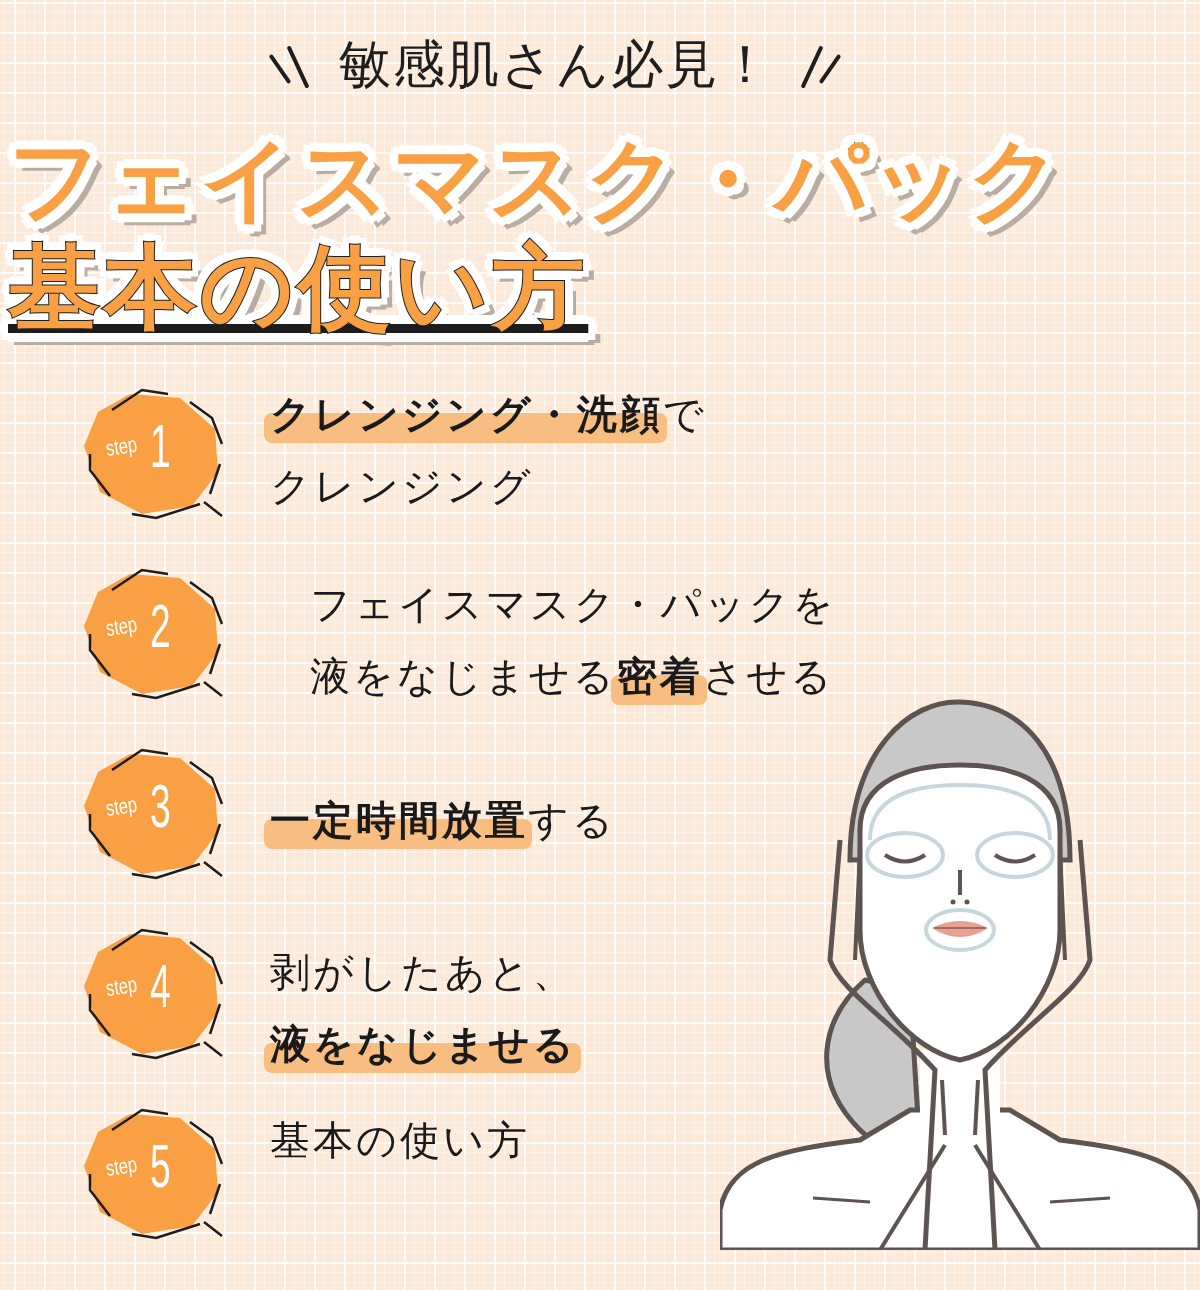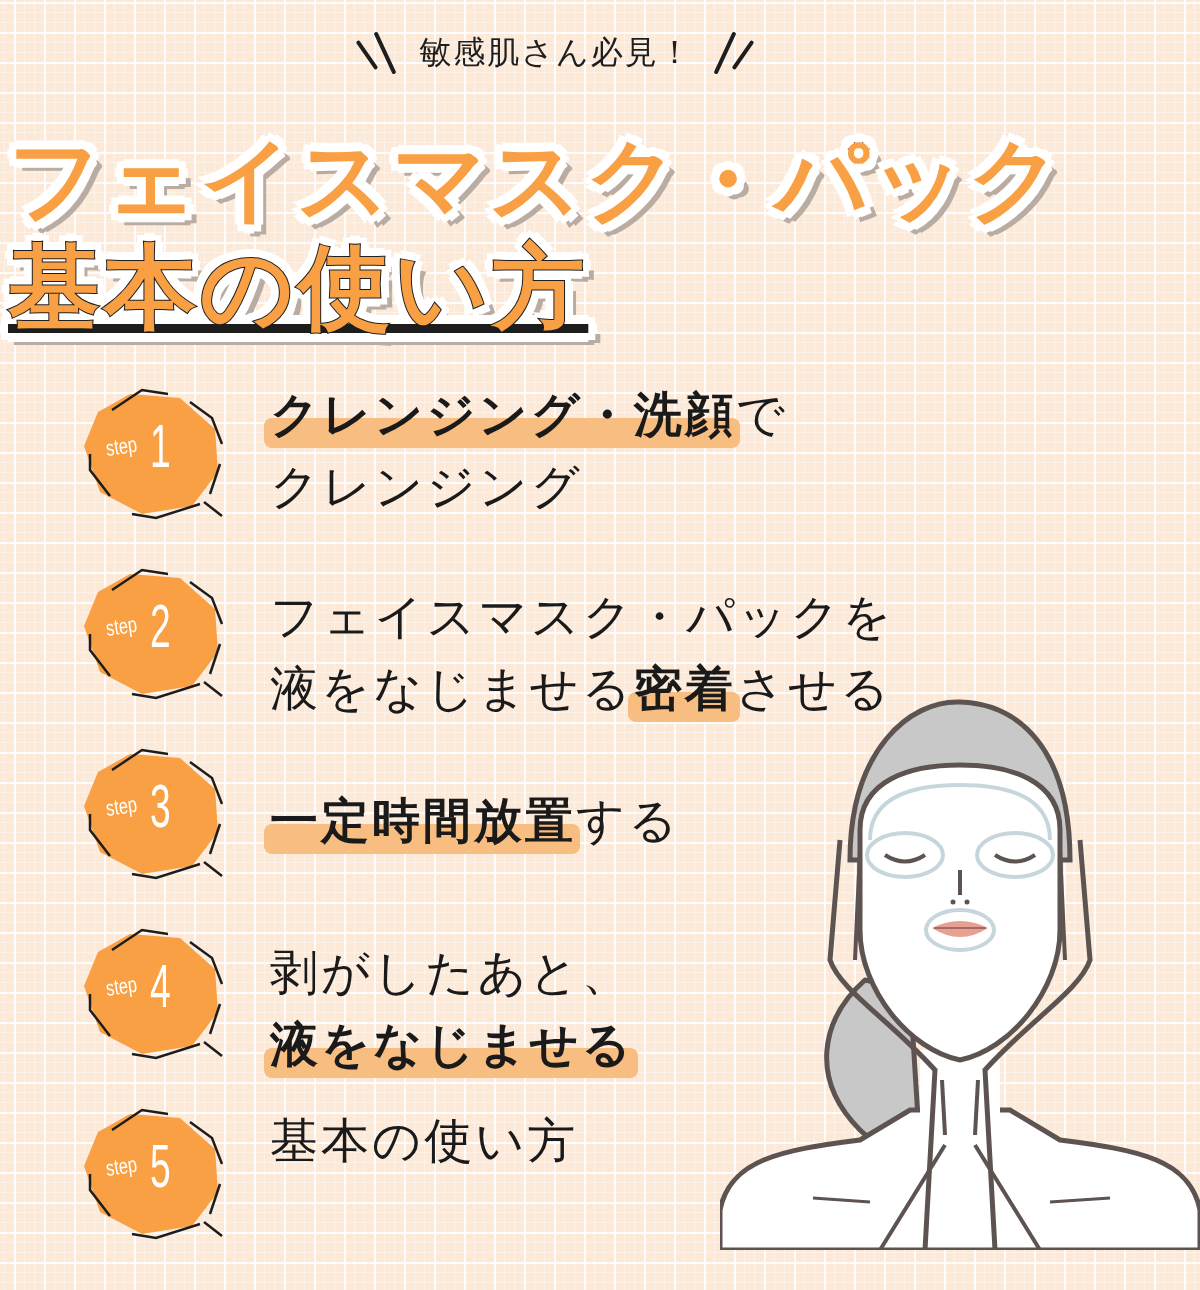--- a/index.html
+++ b/index.html
@@ -21,7 +21,7 @@
   
   .kicker {
     left: 0; top: 30px; width: 1112px; text-align: center;
-    font-size: 32px; font-weight: 400; letter-spacing: 2px; color: #1e1e1e;
+    font-size: 52px; font-weight: 400; letter-spacing: 2px; color: #1e1e1e;
   }
   .kicker .slash { display: inline-block; width: 10px; height: 48px; position: relative; vertical-align: middle; margin: 0 6px; }
   .kicker .slash i { position: absolute; top: 0; width: 4px; height: 46px; background: #1e1e1e; border-radius: 2px; }

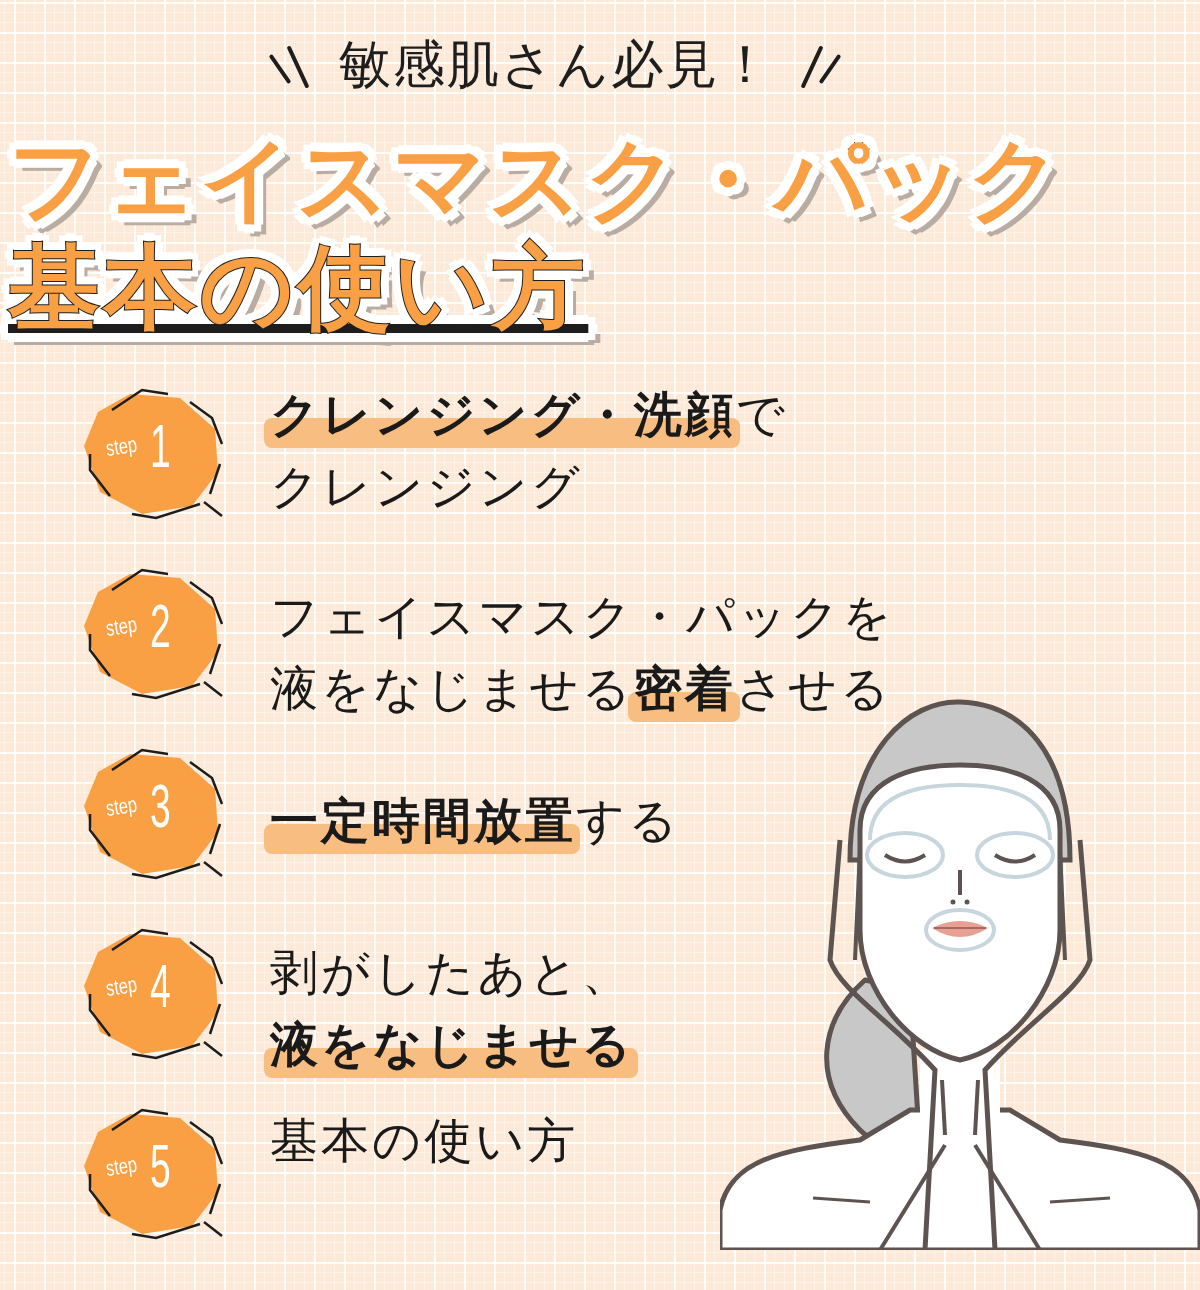--- a/index.html
+++ b/index.html
@@ -54,7 +54,7 @@
     font-family: "Liberation Sans", sans-serif; font-weight: 400;
     transform: scaleX(0.6); transform-origin: left center;
   }
-  .txt { position: absolute; left: 200px; font-size: 48px; line-height: 72px; letter-spacing: 3px; white-space: nowrap; }
+  .txt { position: absolute; left: 200px; font-size: 40px; line-height: 72px; letter-spacing: 3px; white-space: nowrap; }
   .txt .line { display: block; }
   .hl { position: relative; font-weight: 700; z-index: 1; }
   .hl::before {

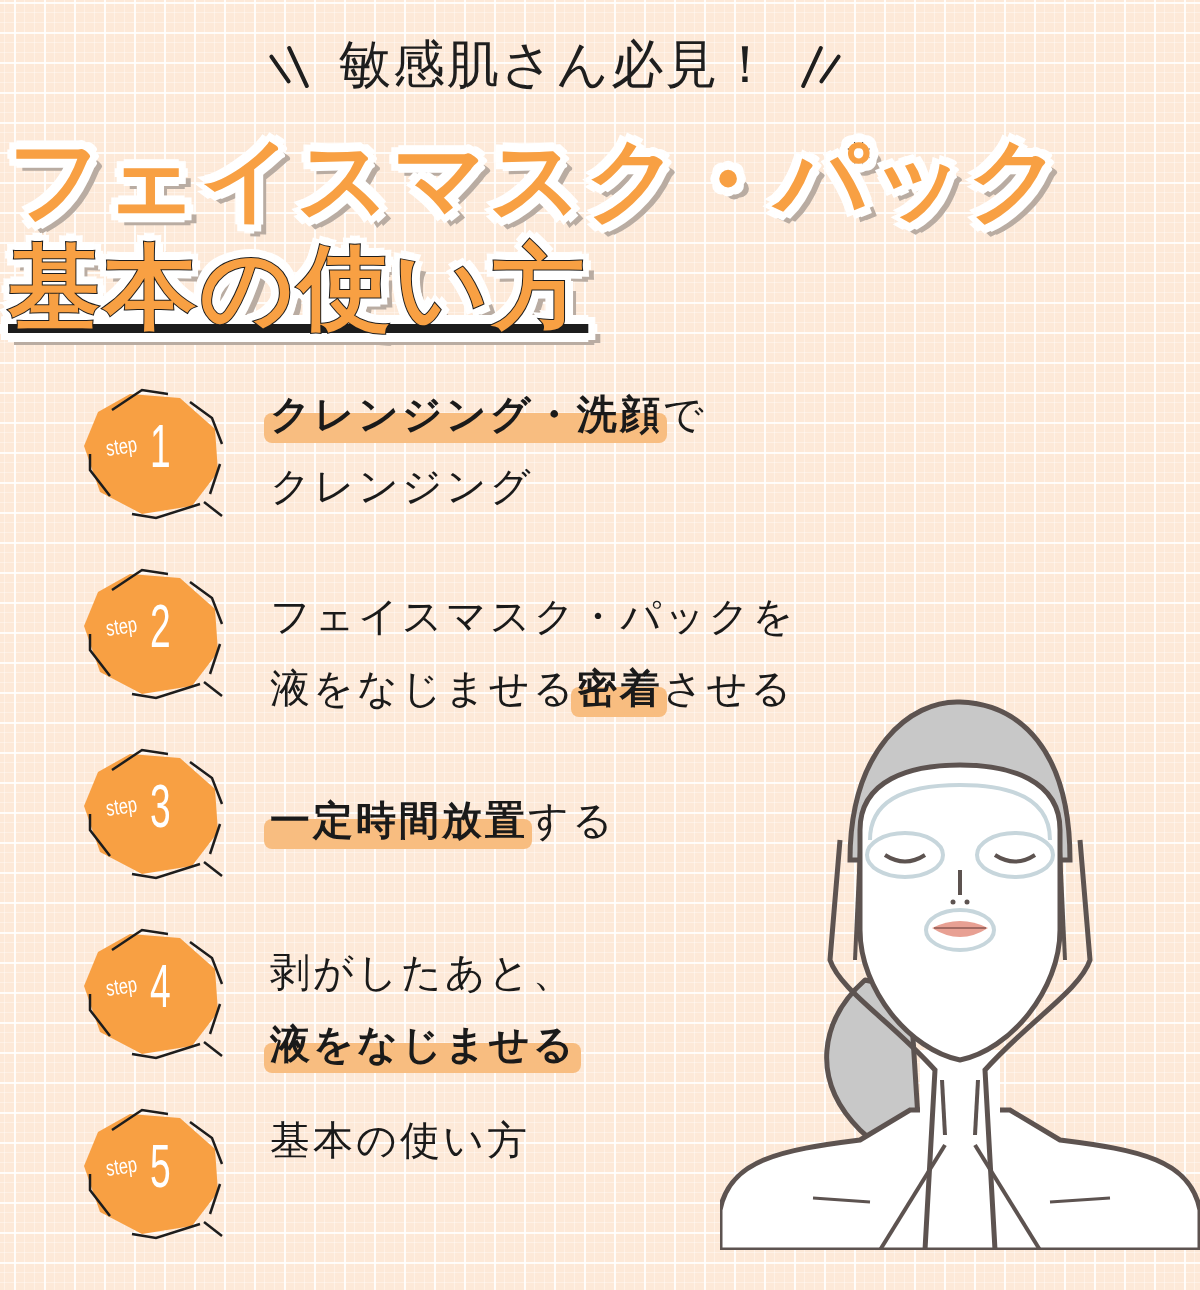--- a/index.html
+++ b/index.html
@@ -117,7 +117,7 @@
     <span class="lbl">step</span>
     <span class="num">2</span>
   </div>
-  <div class="txt" style="top:16px;">
+  <div class="txt" style="top:4px;margin-left:40px;">
     <span class="line">フェイスマスク・パックを</span>
     <span class="line"><span>液をなじませる</span><span class="hl">密着</span><span>させる</span></span>
   </div>

